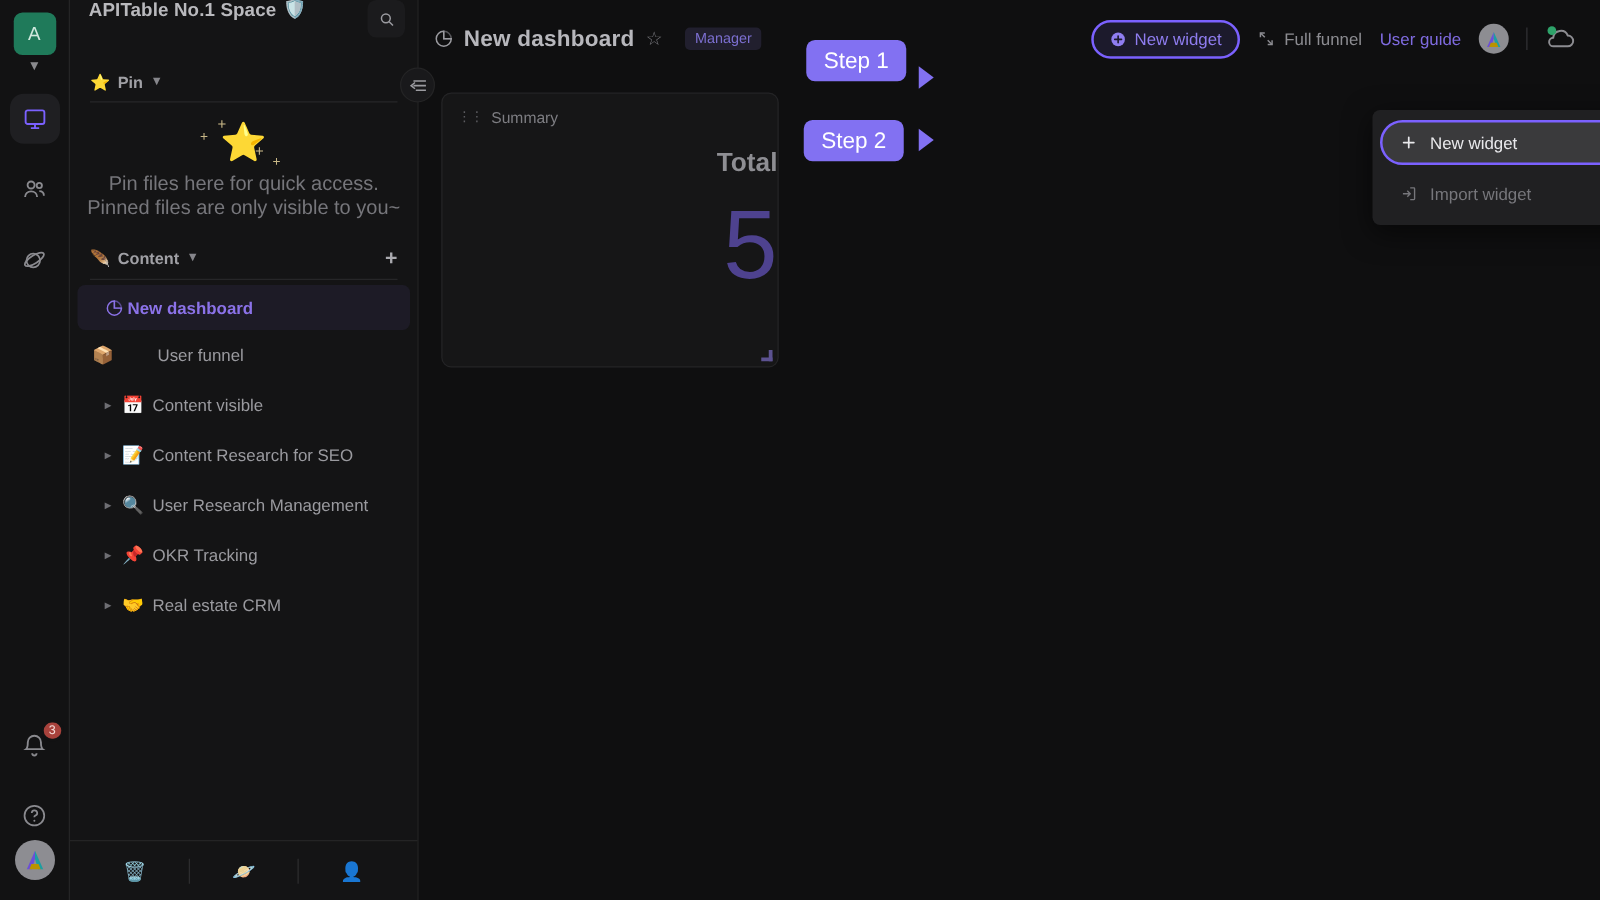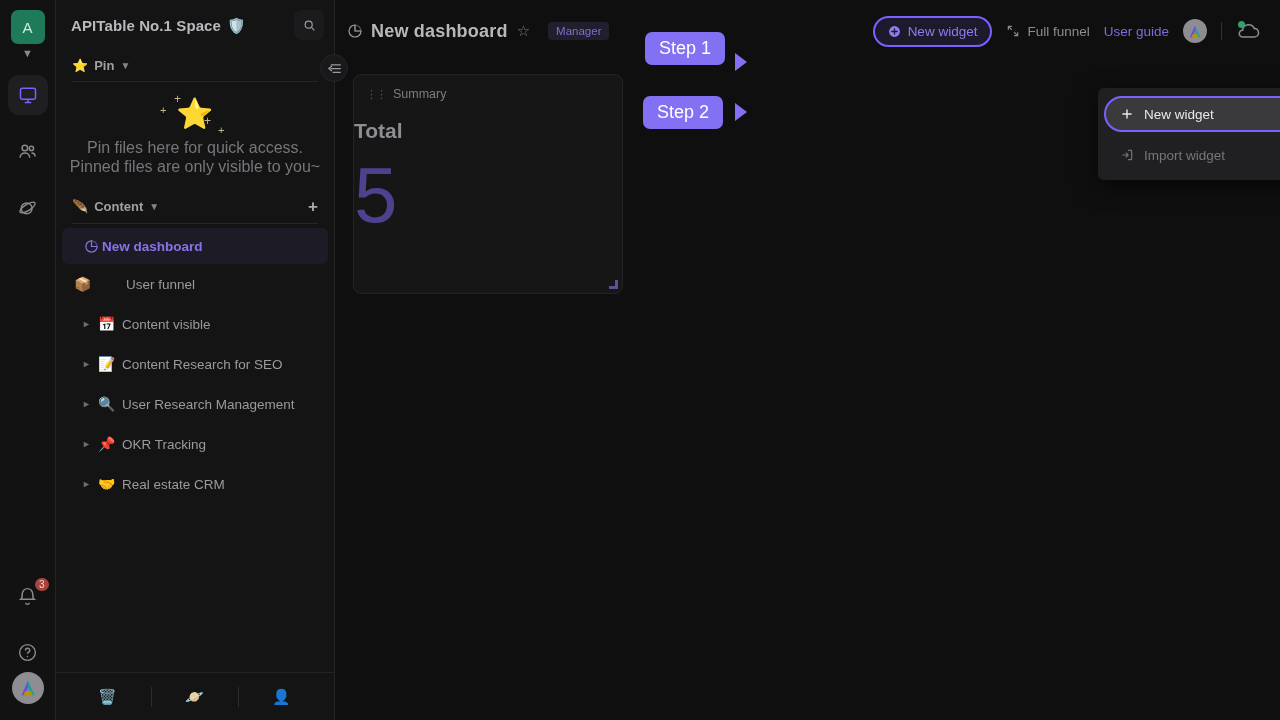--- a/index.html
+++ b/index.html
@@ -58,7 +58,7 @@
     position: relative;
   }
   .space-head {
-    height: 50px; display: flex; align-items: center;
+    height: 50px; display: flex; 
     padding: 0 10px 0 15px; gap: 6px;
   }
   .space-title {

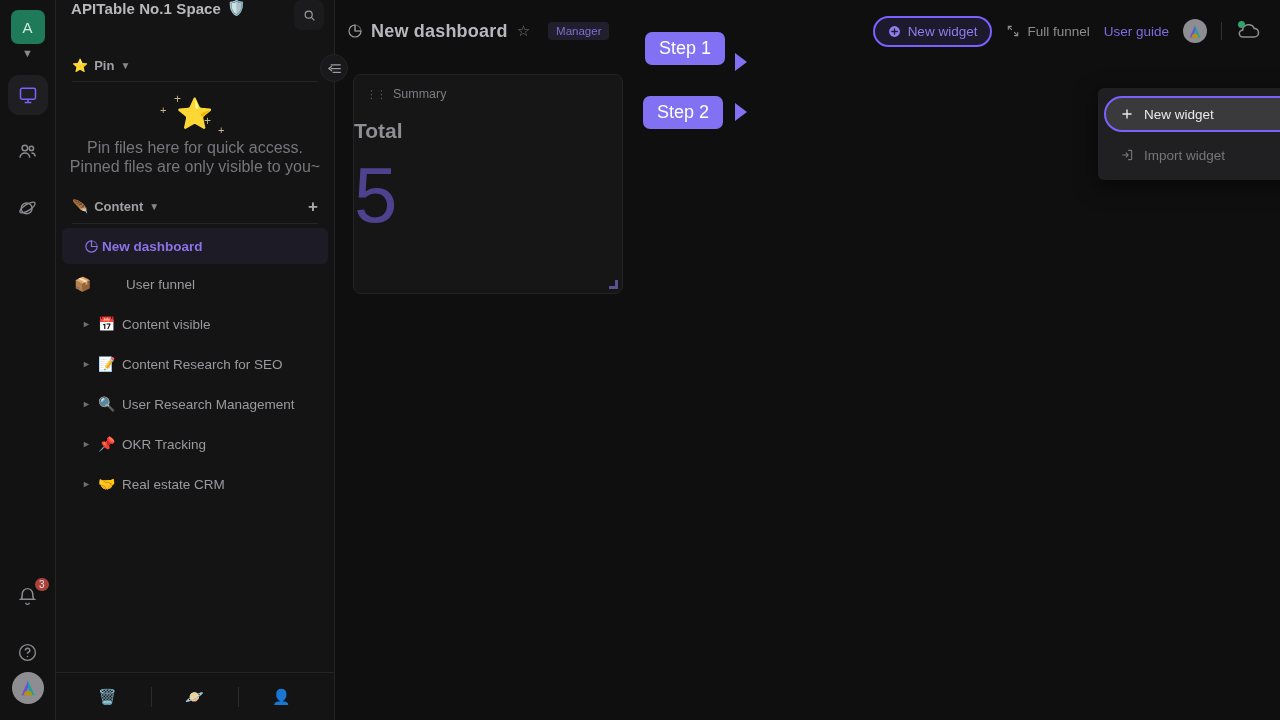--- a/index.html
+++ b/index.html
@@ -168,7 +168,7 @@
     padding: 12px 12px 0 12px; font-size: 12.5px; color: #7d7d82;
   }
   .grip { color: #5c5c61; font-size: 11px; letter-spacing: -1px; line-height: 1; }
-  .widget-body { text-align: left; padding-top: 18px; }
+  .widget-body { text-align: right; padding-top: 18px; }
   .w-total { font-size: 21px; font-weight: bold; color: #8e8e93; }
   .w-value { font-size: 78px; color: #4e428f; line-height: 1.05; margin-top: 12px;
     font-weight: 400; }

